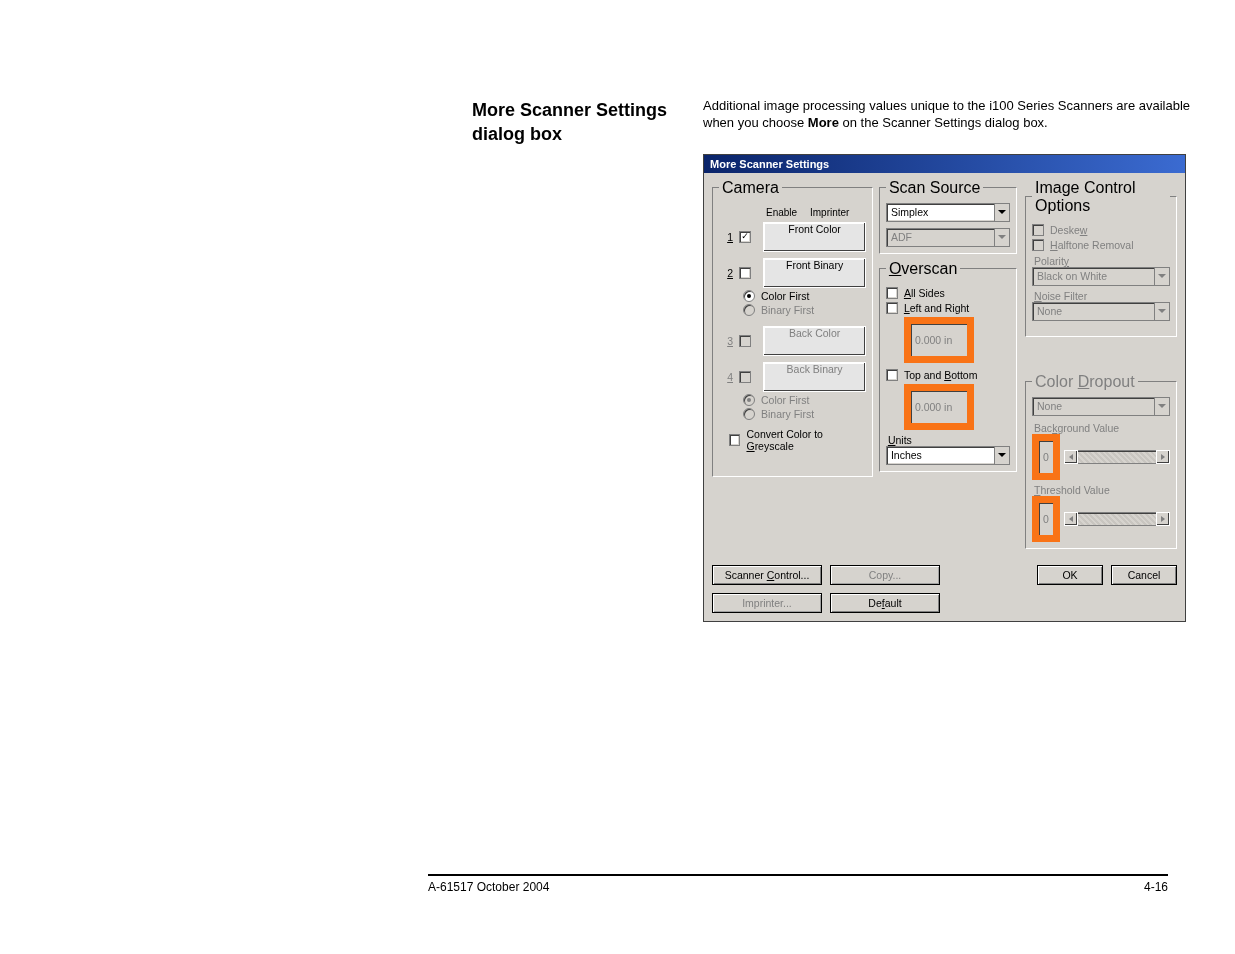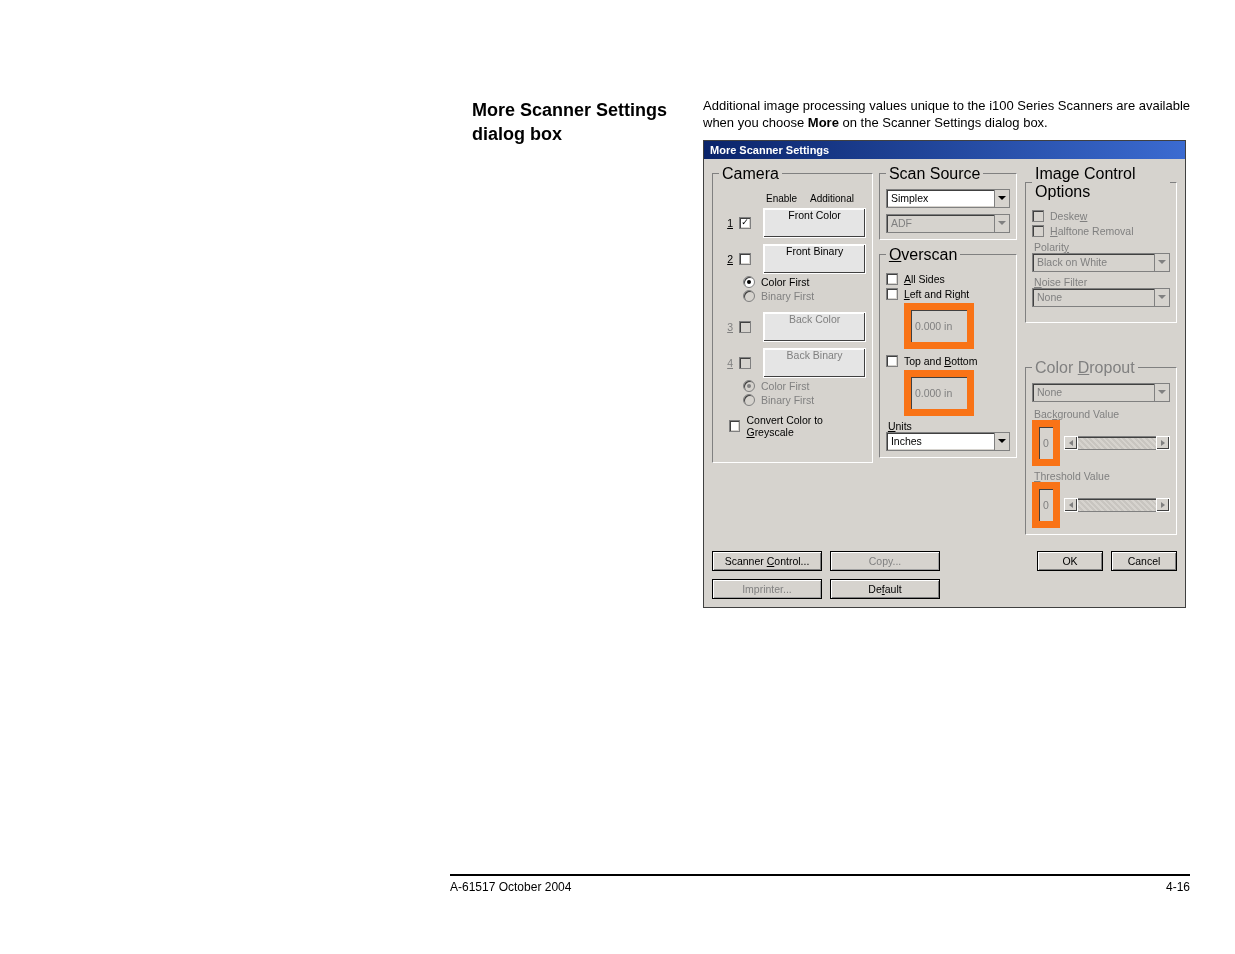--- a/index.html
+++ b/index.html
@@ -32,7 +32,7 @@
   .body-text b { font-weight: bold; }
   .screenshot-wrap {
     margin-left: 231px;
-    margin-top: 8px;
+    margin-top: 22px;
     width: 483px;
   }
 

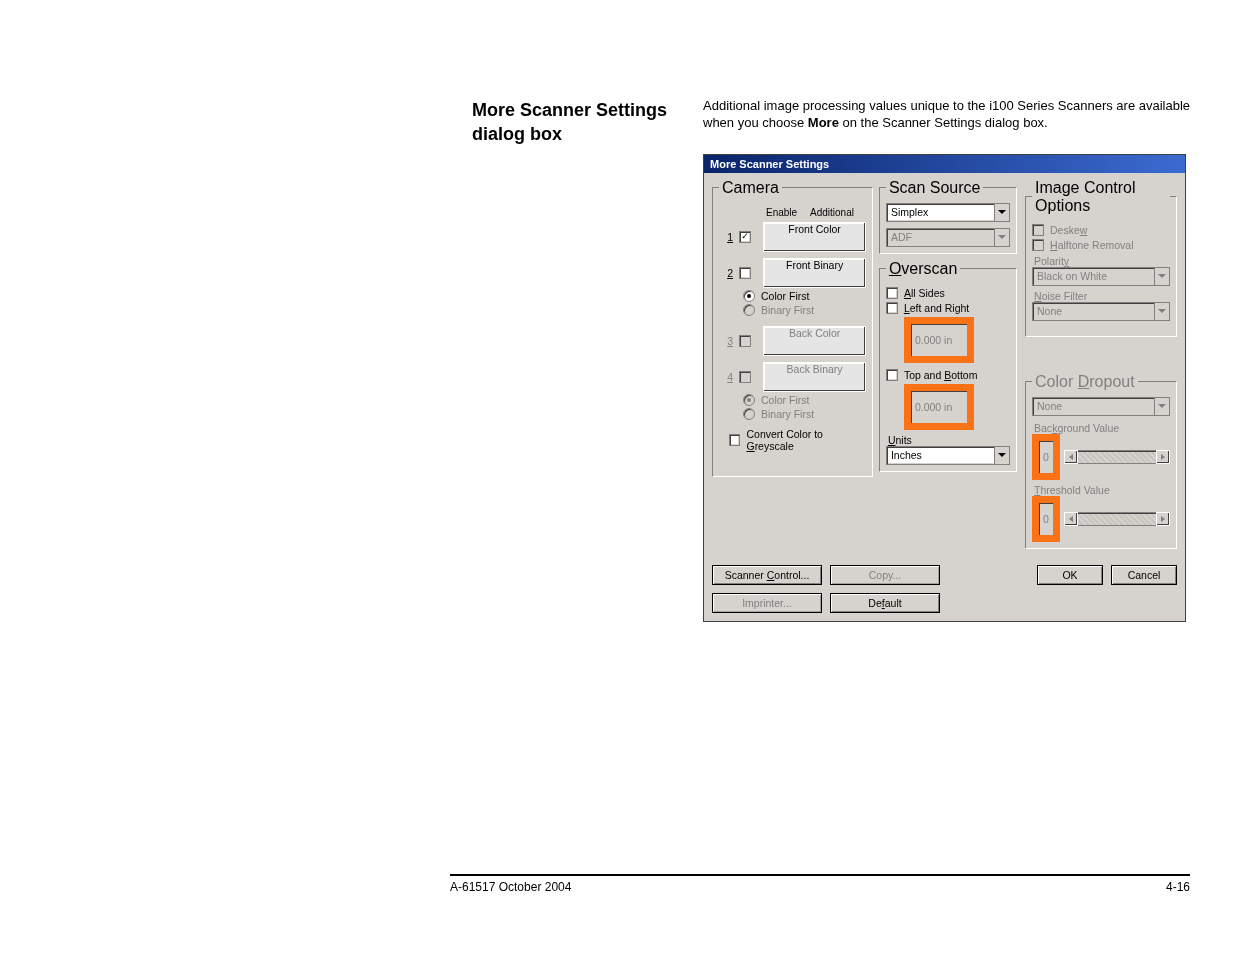--- a/index.html
+++ b/index.html
@@ -247,7 +247,7 @@
               <div class="camgrid" style="margin-bottom:4px;">
                 <span></span>
                 <span class="camhdr" style="grid-column:1/3;">Enable</span>
-                <span class="camhdr">Additional</span>
+                <span class="camhdr">Imprinter</span>
               </div>
 
               <div class="camgrid" style="margin-bottom:6px;">

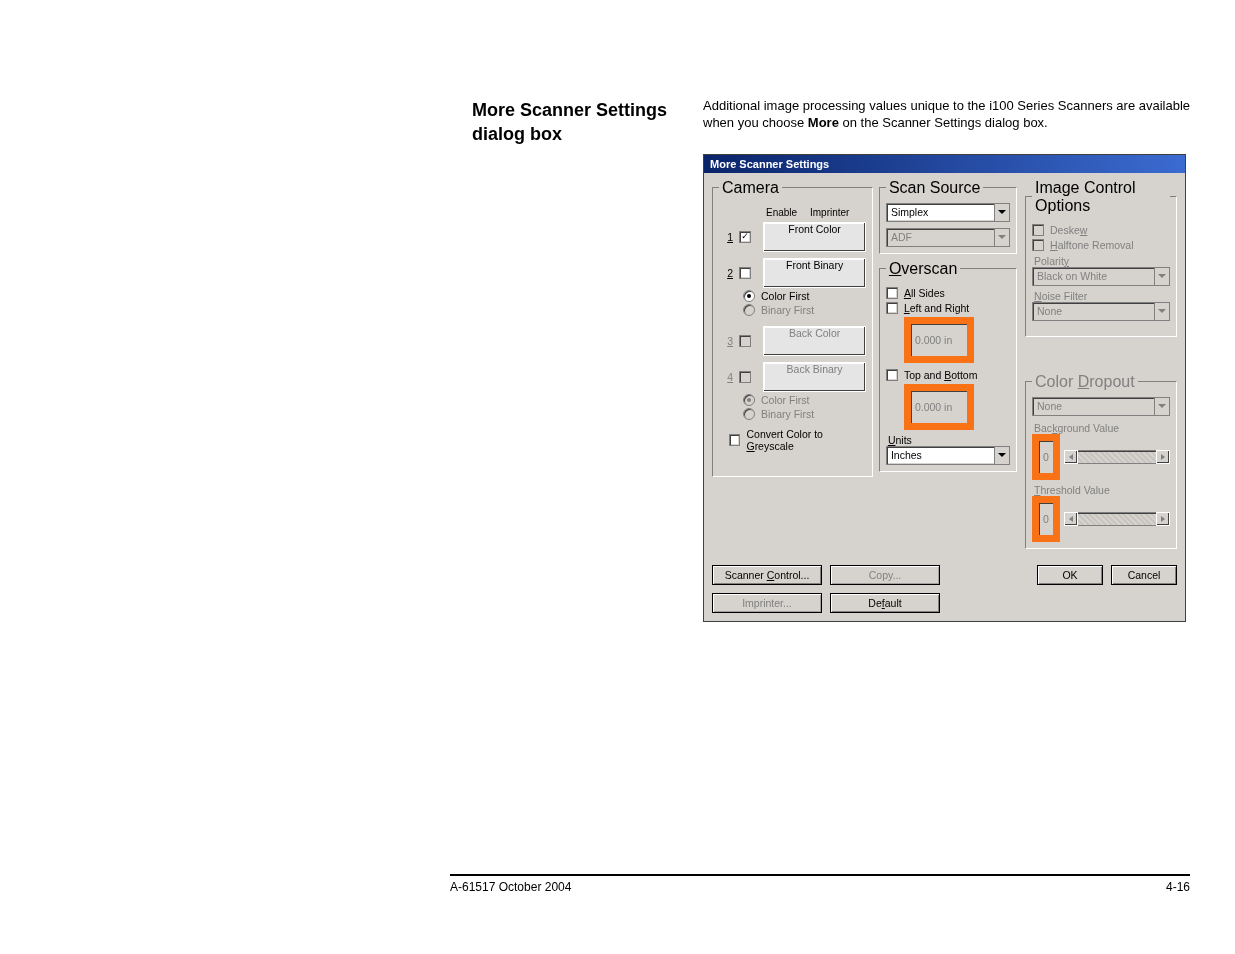--- a/index.html
+++ b/index.html
@@ -214,7 +214,7 @@
   
   .footer {
     position: absolute;
-    left: 450px;
+    left: 428px;
     bottom: 60px;
     width: 740px;
     border-top: 2.5px solid #000;

